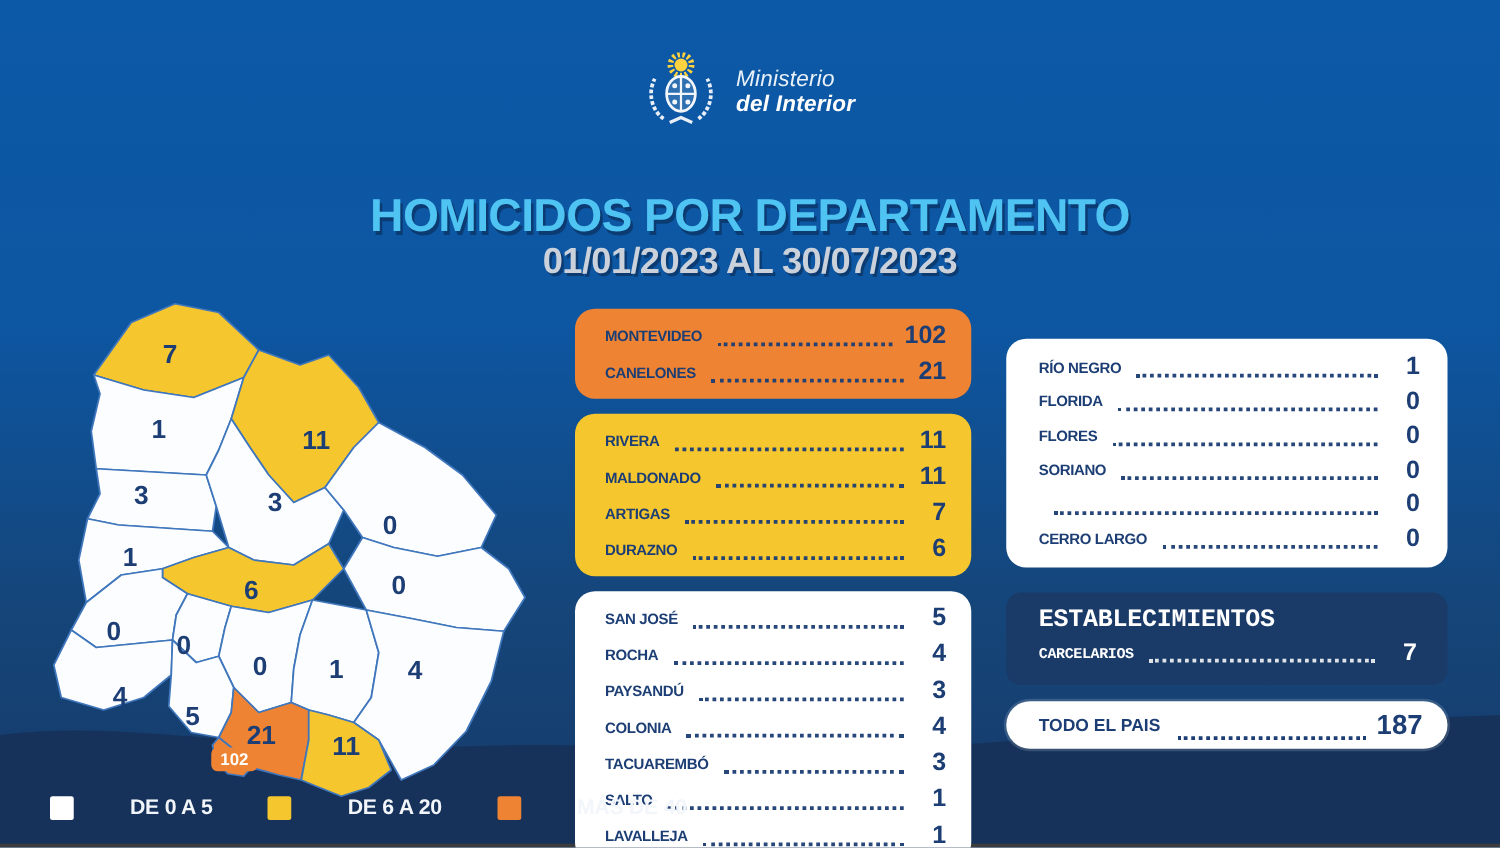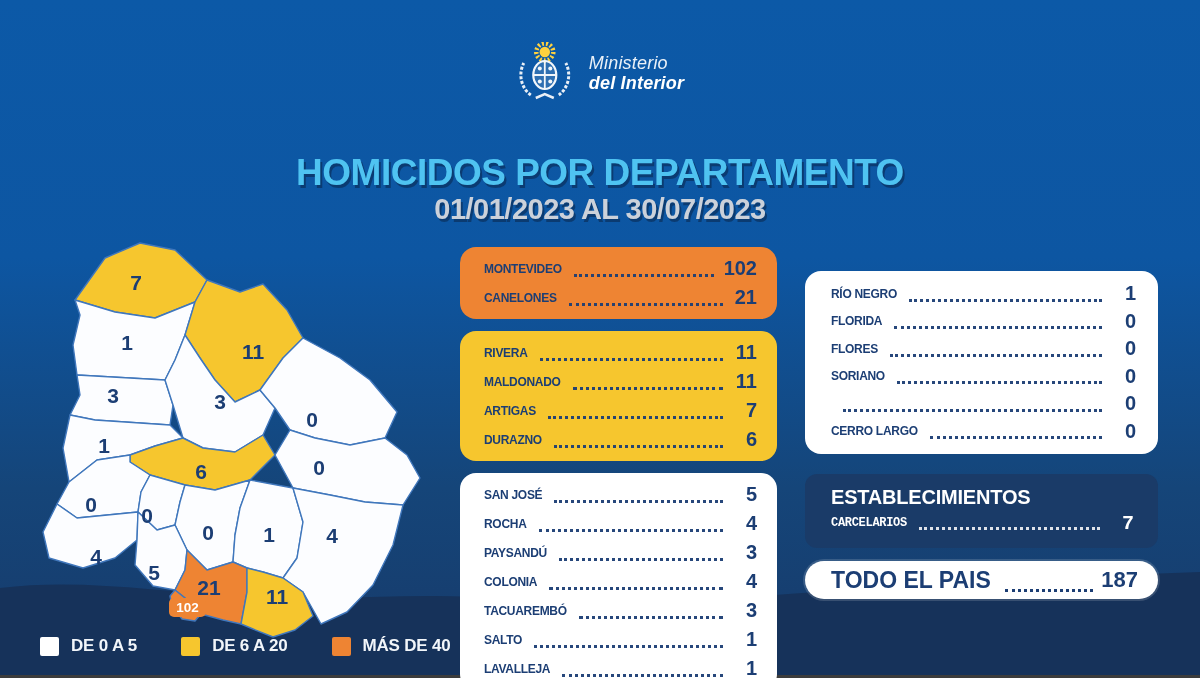--- a/index.html
+++ b/index.html
@@ -42,7 +42,7 @@
   .card-right-rows{padding:9px 22px 9px 26px;}
   .card-right-rows .card-row{height:27.5px;}
   .card-dark{background:var(--dark-card);border-radius:12px;padding:10px 24px 12px 26px;margin-top:20px;}
-  .card-dark .line1{color:#fff;font-size:20px;font-weight:700;letter-spacing:-.2px;line-height:26px;}
+  .card-dark .line1{color:#fff;font-size:20px;font-weight:700;letter-spacing:-.2px;line-height:26px;font-family:Liberation Mono, monospace;}
   .card-dark .card-row{height:26px;font-family:Liberation Mono, monospace;}
   .card-dark .lbl,.card-dark .val{color:#fff;}
   .card-dark .dots{border-bottom-color:rgba(255,255,255,.9);}

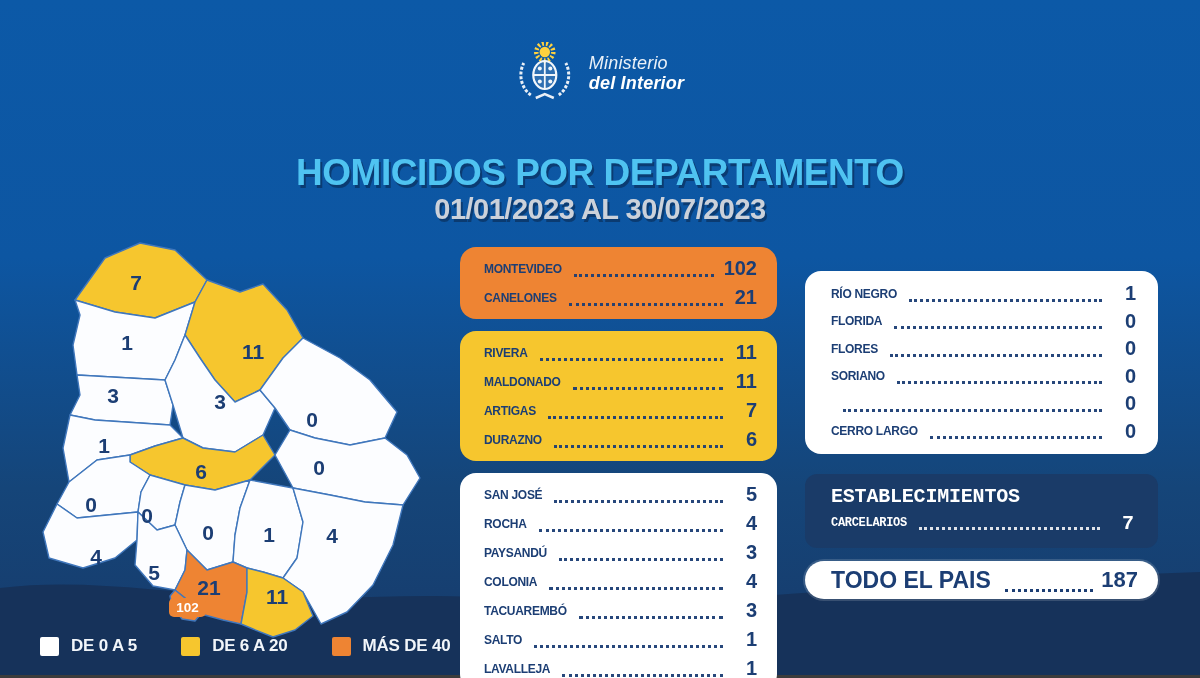--- a/index.html
+++ b/index.html
@@ -48,7 +48,7 @@
   .card-dark .dots{border-bottom-color:rgba(255,255,255,.9);}
   .pill{background:#fff;border-radius:19px;height:38px;margin-top:13px;display:flex;align-items:center;padding:0 20px 0 26px;
     box-shadow:0 0 0 2px rgba(255,255,255,.15);}
-  .pill .lbl{color:var(--navy);font-size:23px;font-weight:700;}
+  .pill .lbl{color:var(--navy);font-size:14px;font-weight:700;}
   .pill .dots{flex:1;margin:0 8px 7px 14px;align-self:flex-end;border-bottom:3px dotted var(--navy);}
   .pill .val{color:var(--navy);font-size:22px;font-weight:700;}
   

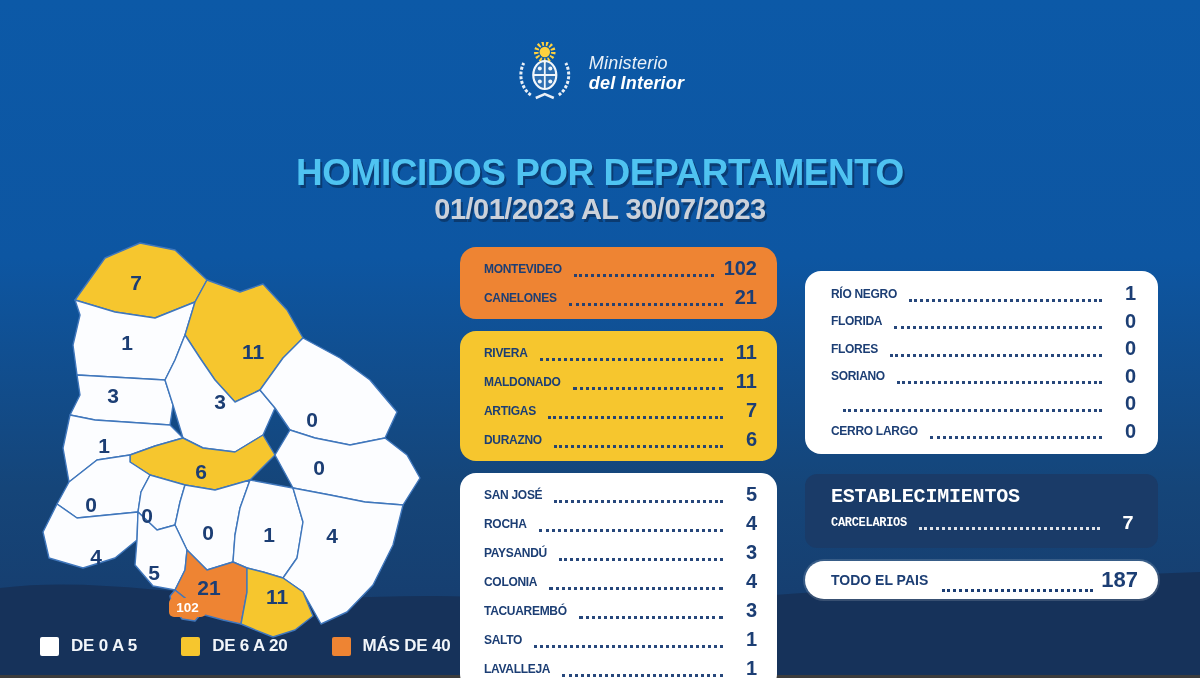--- a/index.html
+++ b/index.html
@@ -63,7 +63,7 @@
     font-family:"Liberation Sans","DejaVu Sans",sans-serif;}
   
   .legend{top:636px;left:40px;display:flex;align-items:center;}
-  .legend-item{display:flex;align-items:center;margin-right:44px;}
+  .legend-item{display:flex;align-items:center;margin-right:44px;gap:33px;}
   .legend-item .sw{width:19px;height:19px;border-radius:2px;margin-right:12px;display:inline-block;}
   .sw-white{background:#FFFFFF;}
   .sw-yellow{background:var(--yellow);}

